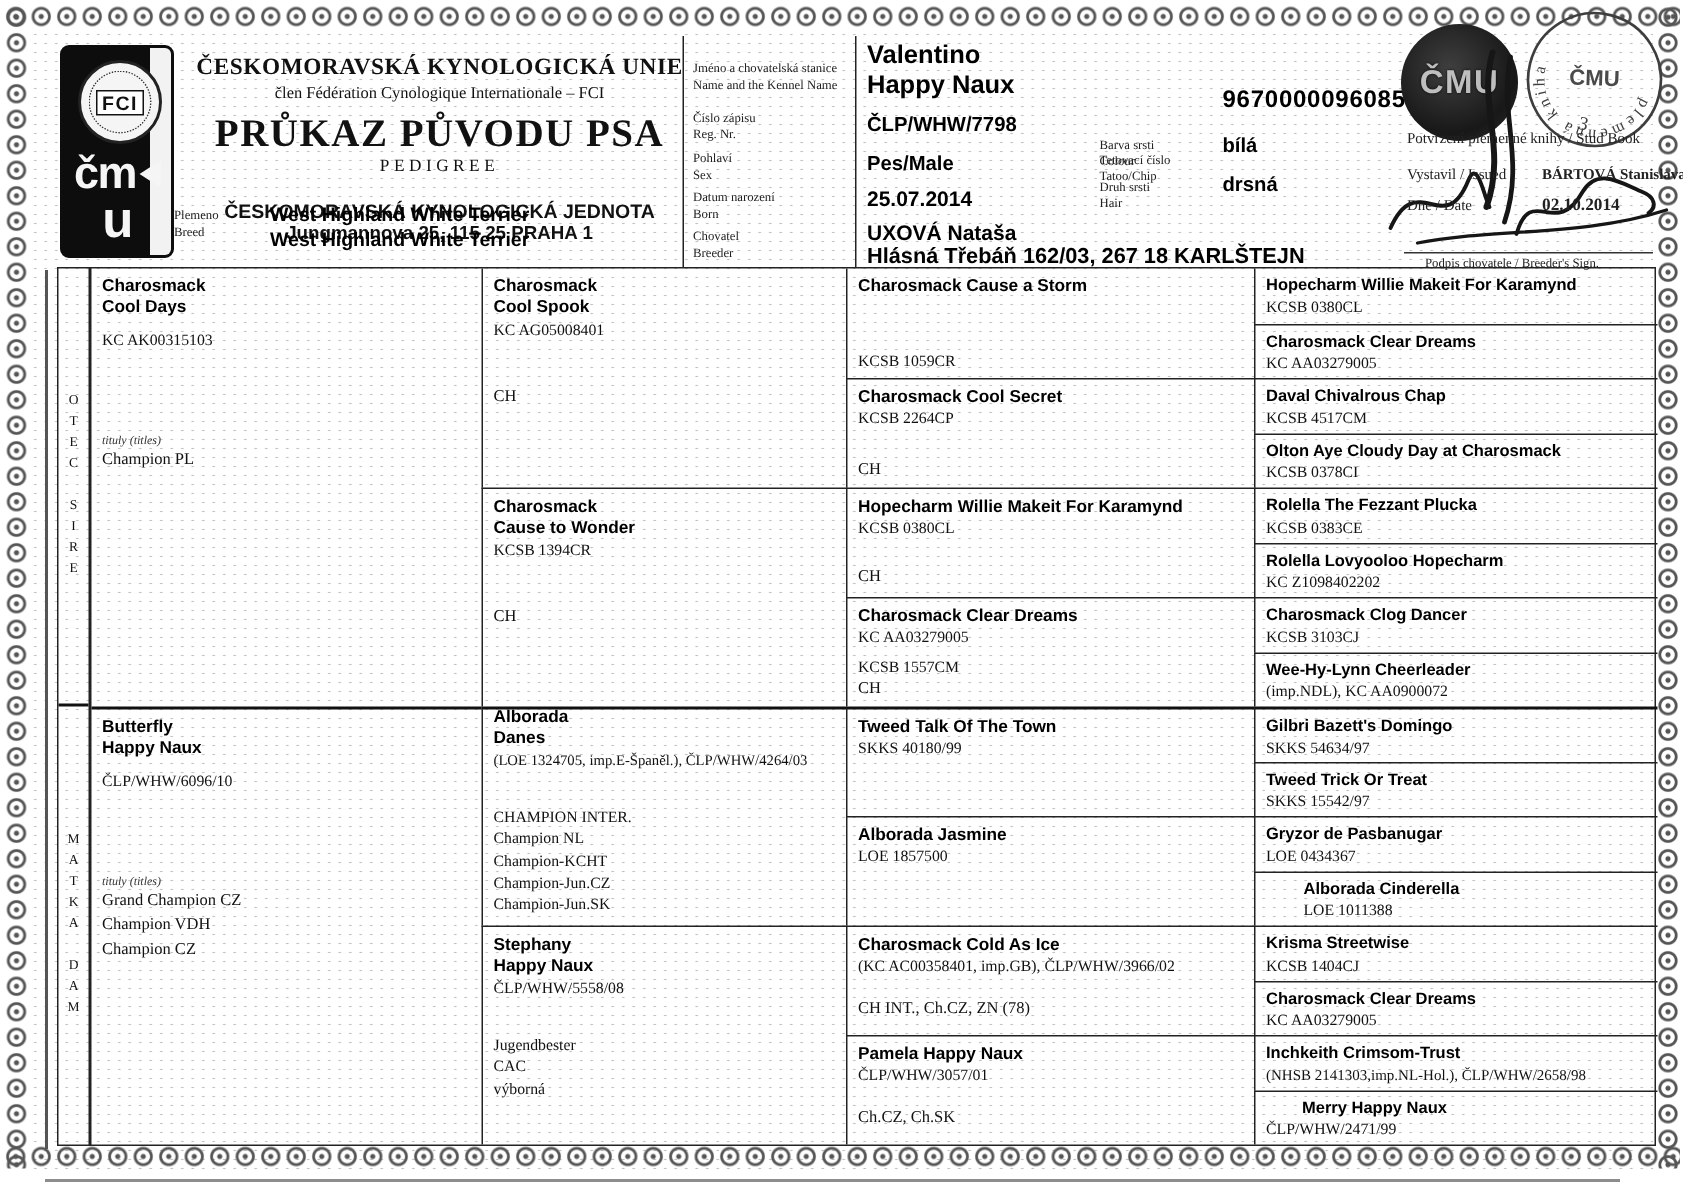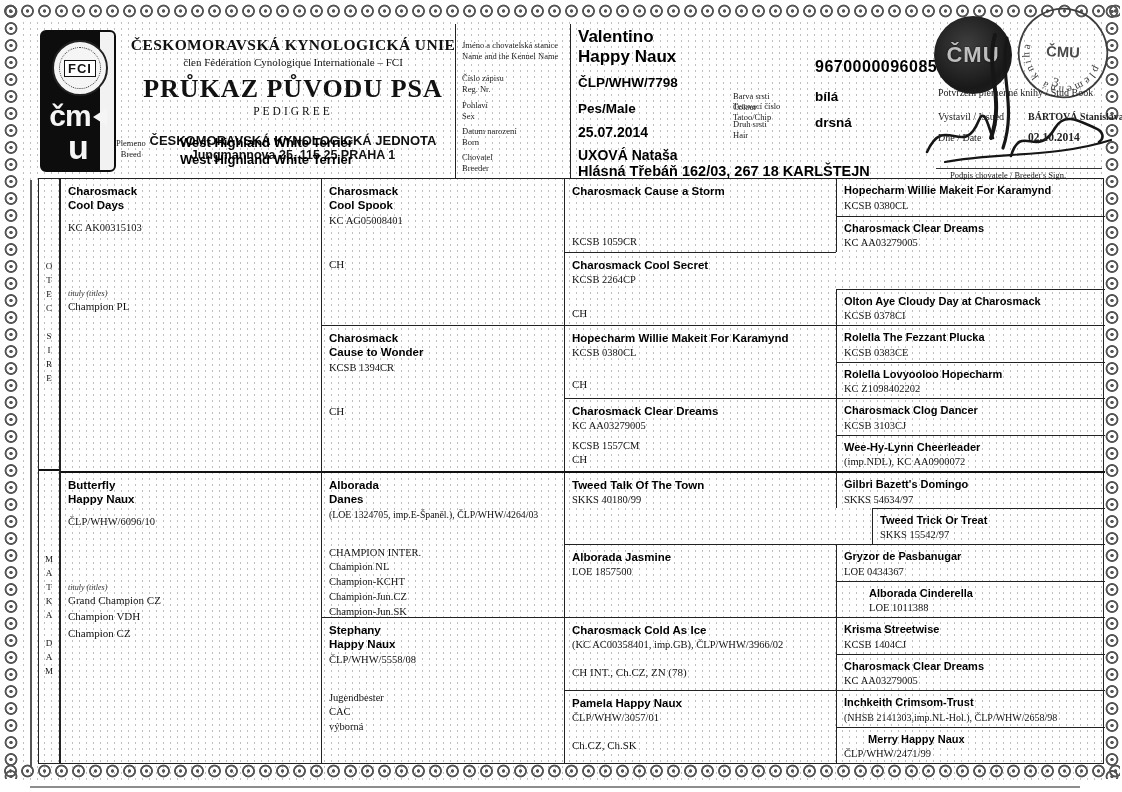--- a/index.html
+++ b/index.html
@@ -104,7 +104,7 @@
     <div class="club">ČESKOMORAVSKÁ KYNOLOGICKÁ JEDNOTA</div>
     <div class="addr">Jungmannova 25, 115 25 PRAHA 1</div>
   </div>
-  <div class="lbl" style="left:116px; top:138px;text-align:center;">Plemeno
+  <div class="lbl" style="left:116px; top:138px;">Plemeno
 Breed</div>
   <div class="val" style="left:180px; top:135px; font-size:13px; line-height:1.3;">West Highland White Terrier
 West Highland White Terrier</div>

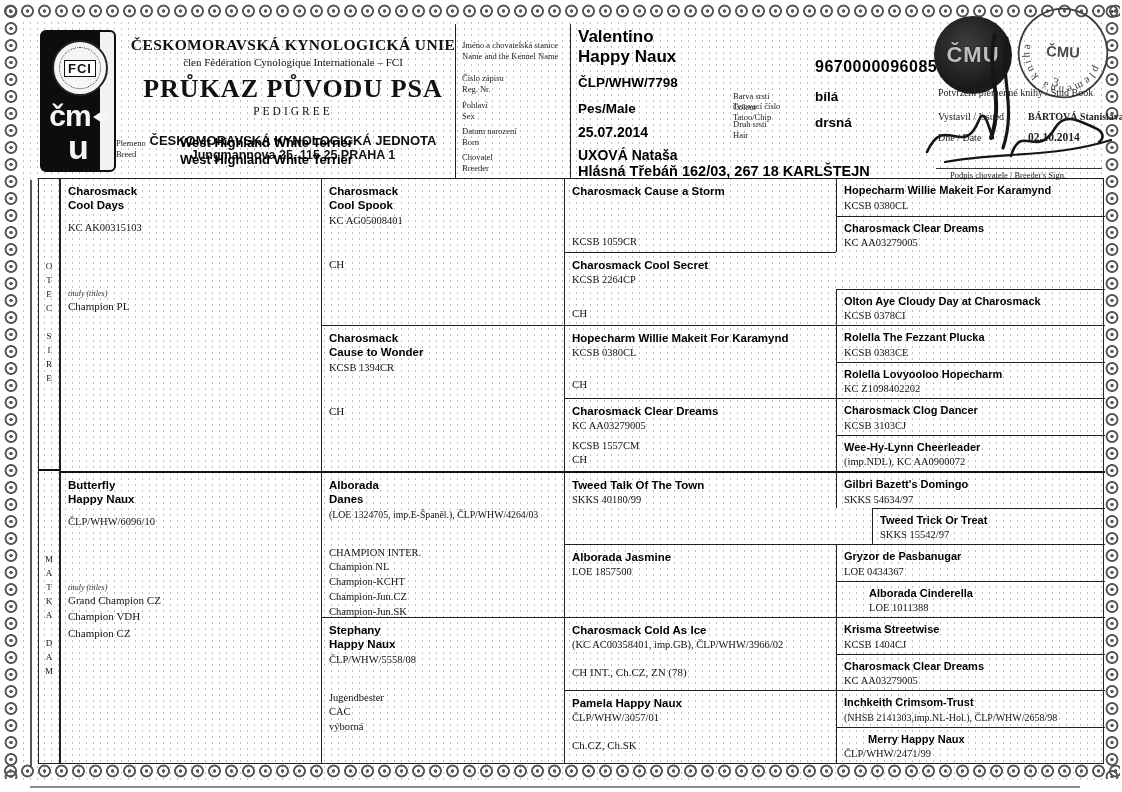--- a/index.html
+++ b/index.html
@@ -290,6 +290,10 @@
       <div class="dname" style="font-size:11px;">Charosmack Clear Dreams</div>
       <div class="dreg">KC AA03279005</div>
     </div>
+    <div class="cell bl bt" style="grid-column:4; grid-row:3;">
+      <div class="dname" style="font-size:11px;">Daval Chivalrous Chap</div>
+      <div class="dreg">KCSB 4517CM</div>
+    </div>
     <div class="cell bl bt" style="grid-column:4; grid-row:4;">
       <div class="dname" style="font-size:11px;">Olton Aye Cloudy Day at Charosmack</div>
       <div class="dreg">KCSB 0378CI</div>

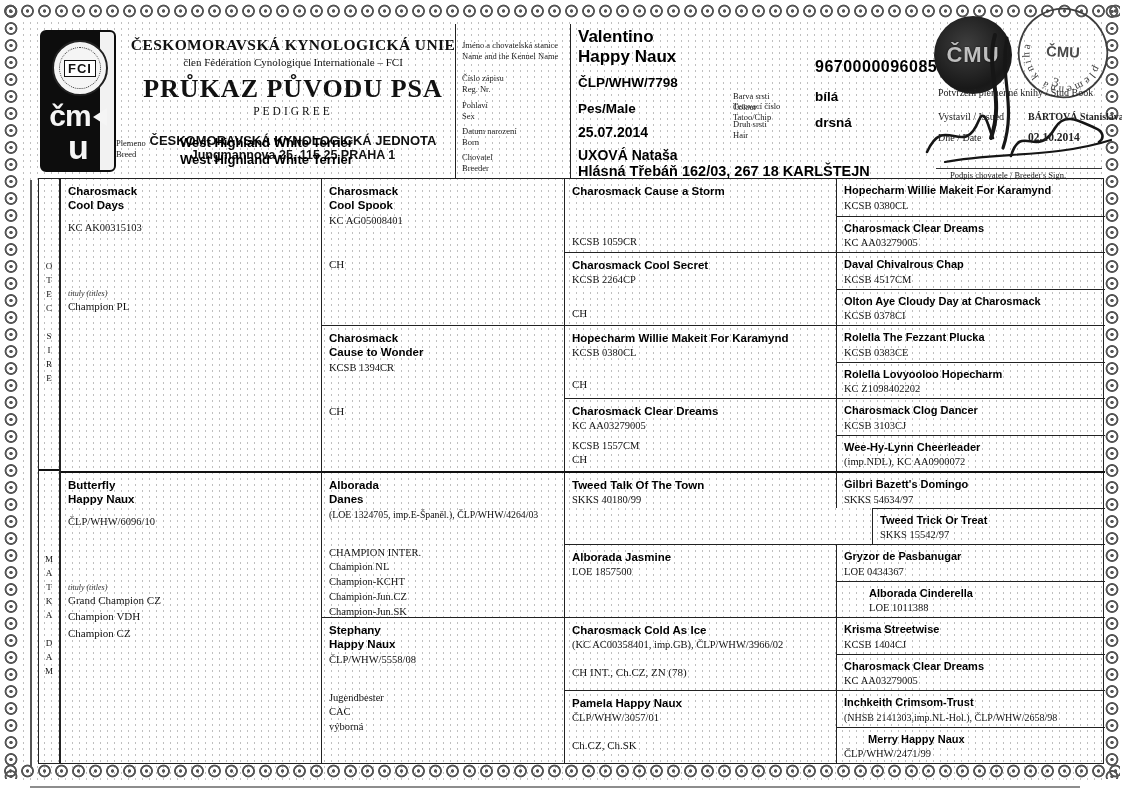--- a/index.html
+++ b/index.html
@@ -223,7 +223,7 @@
       <div class="dreg">KCSB 1394CR</div>
       <div class="dtitles" style="margin-top:30px;">CH</div>
     </div>
-    <div class="cell bl btb" style="grid-column:2; grid-row:9 / span 4;">
+    <div class="cell bl btb" style="grid-column:2; grid-row:9 / span 4;justify-content:flex-end;">
       <div class="dname">Alborada
 Danes</div>
       <div class="dreg" style="font-size:9.8px;">(LOE 1324705, imp.E-Španěl.), ČLP/WHW/4264/03</div>

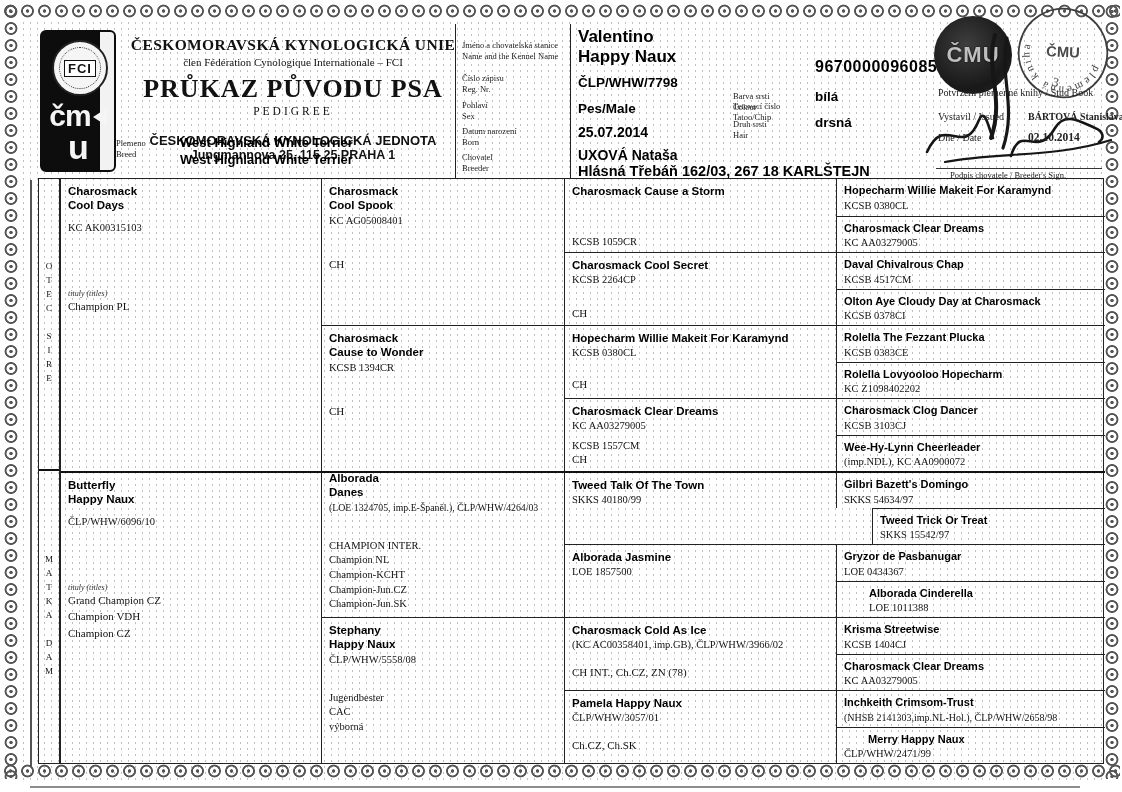--- a/index.html
+++ b/index.html
@@ -319,7 +319,7 @@
       <div class="dname" style="font-size:11px;">Gilbri Bazett's Domingo</div>
       <div class="dreg">SKKS 54634/97</div>
     </div>
-    <div class="cell bl bt" style="grid-column:4; grid-row:10;margin-left:36px;">
+    <div class="cell bl bt" style="grid-column:4; grid-row:10;">
       <div class="dname" style="font-size:11px;">Tweed Trick Or Treat</div>
       <div class="dreg">SKKS 15542/97</div>
     </div>

